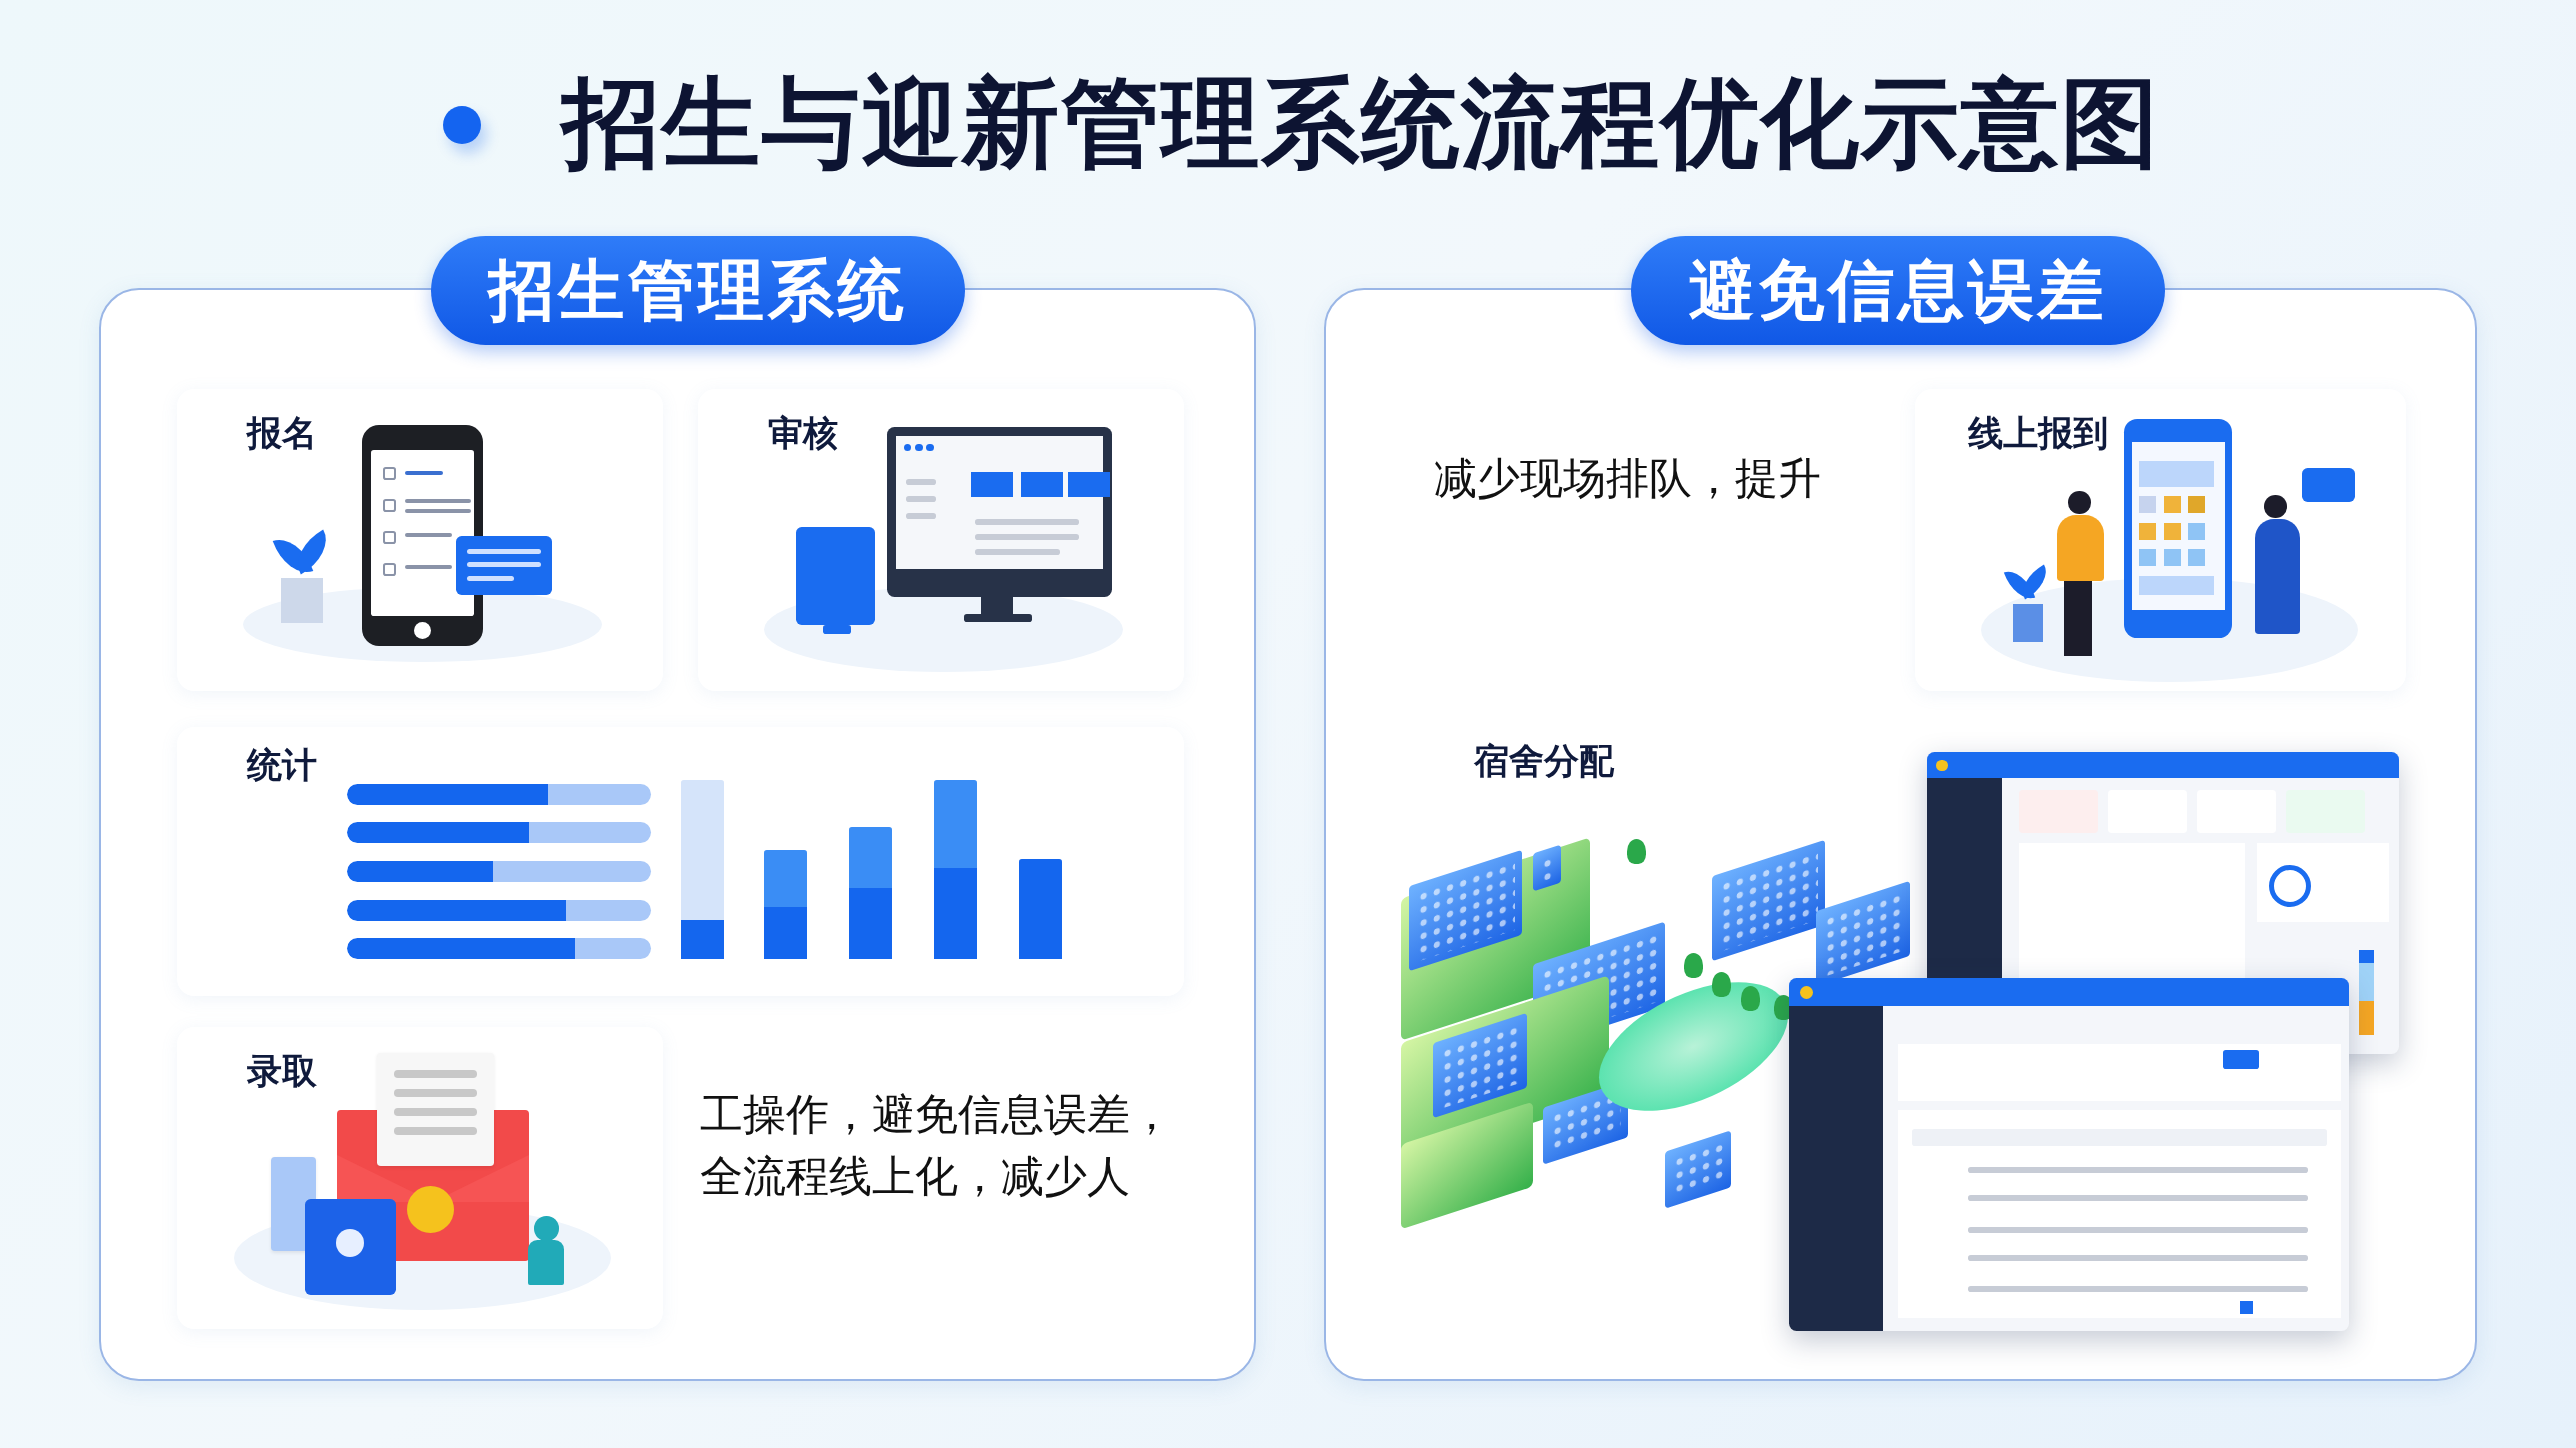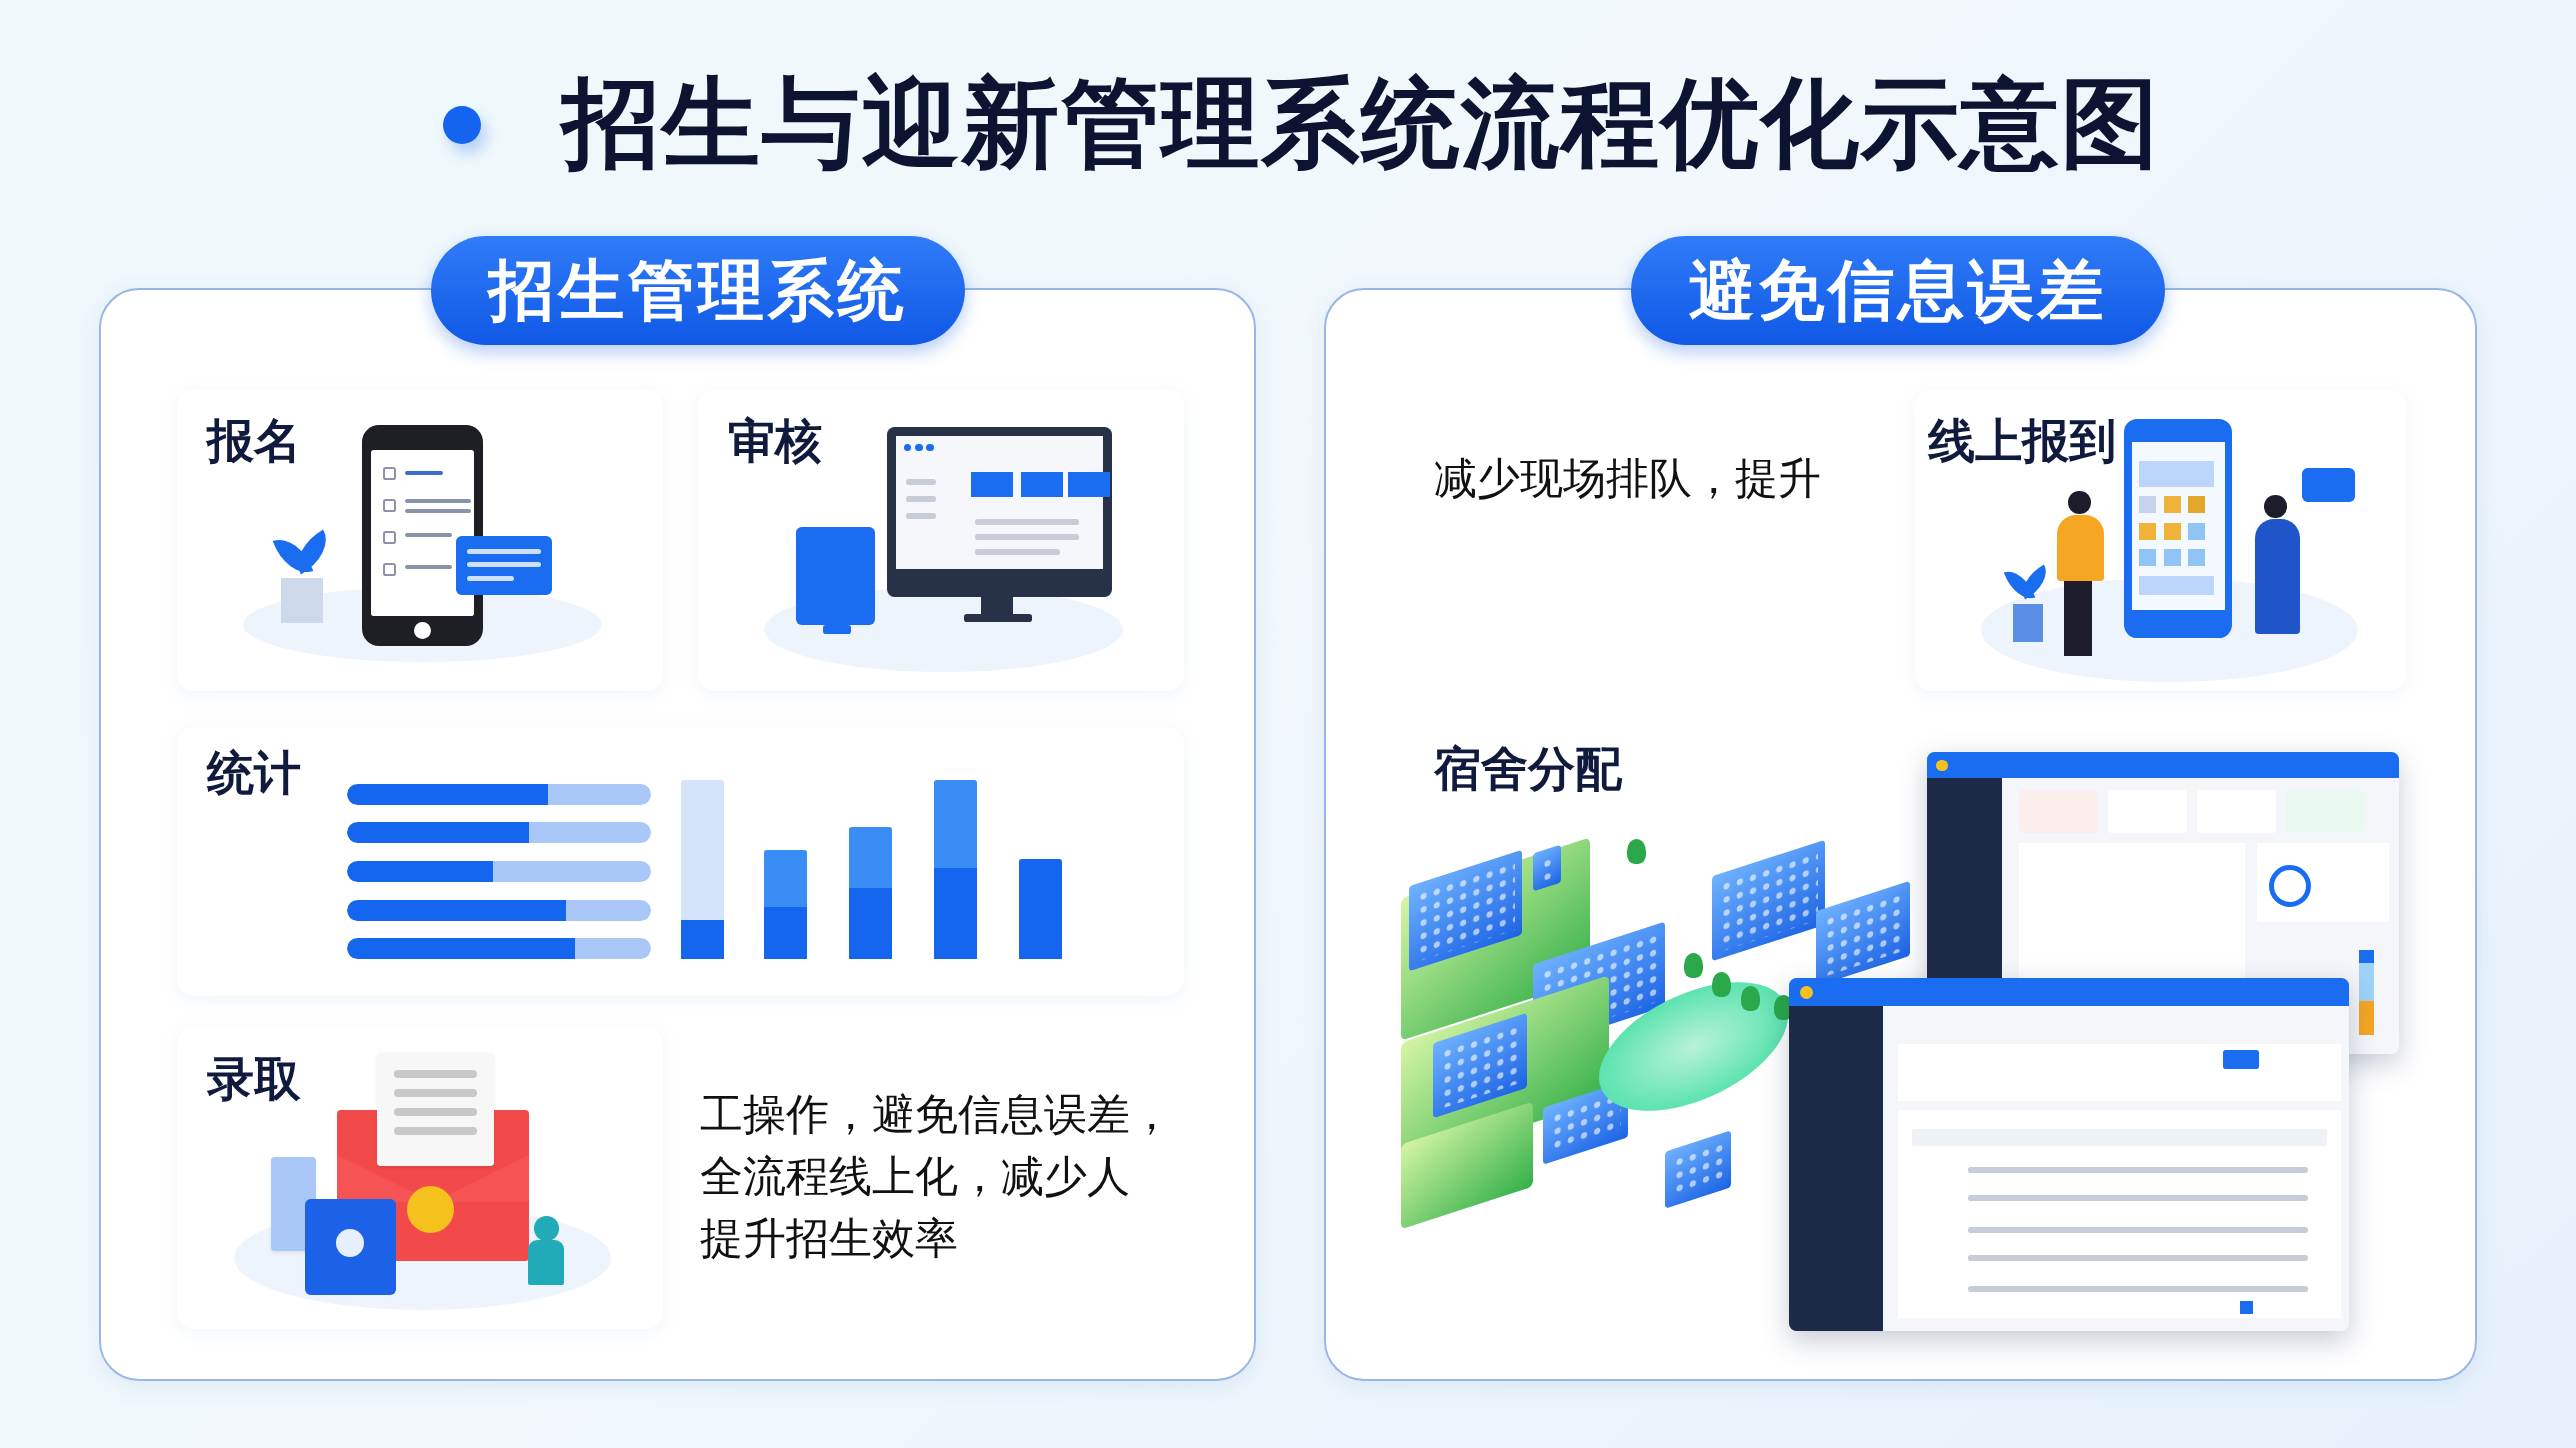--- a/index.html
+++ b/index.html
@@ -23,7 +23,7 @@
   .pill.right { left: 1631px; width: 534px; }
 
   .card { position: absolute; background: #fff; border-radius: 17px; box-shadow: 0 3.8px 17px rgba(120,160,210,0.10); }
-  .label { position: absolute; font-size: 47px; font-weight: 700; color: #0f1a3c; }
+  .label { position: absolute; font-size: 35px; font-weight: 700; color: #0f1a3c; margin-left: 40px; }
   .desc { position: absolute; font-size: 43px; line-height: 62px; color: #111; }
 
   

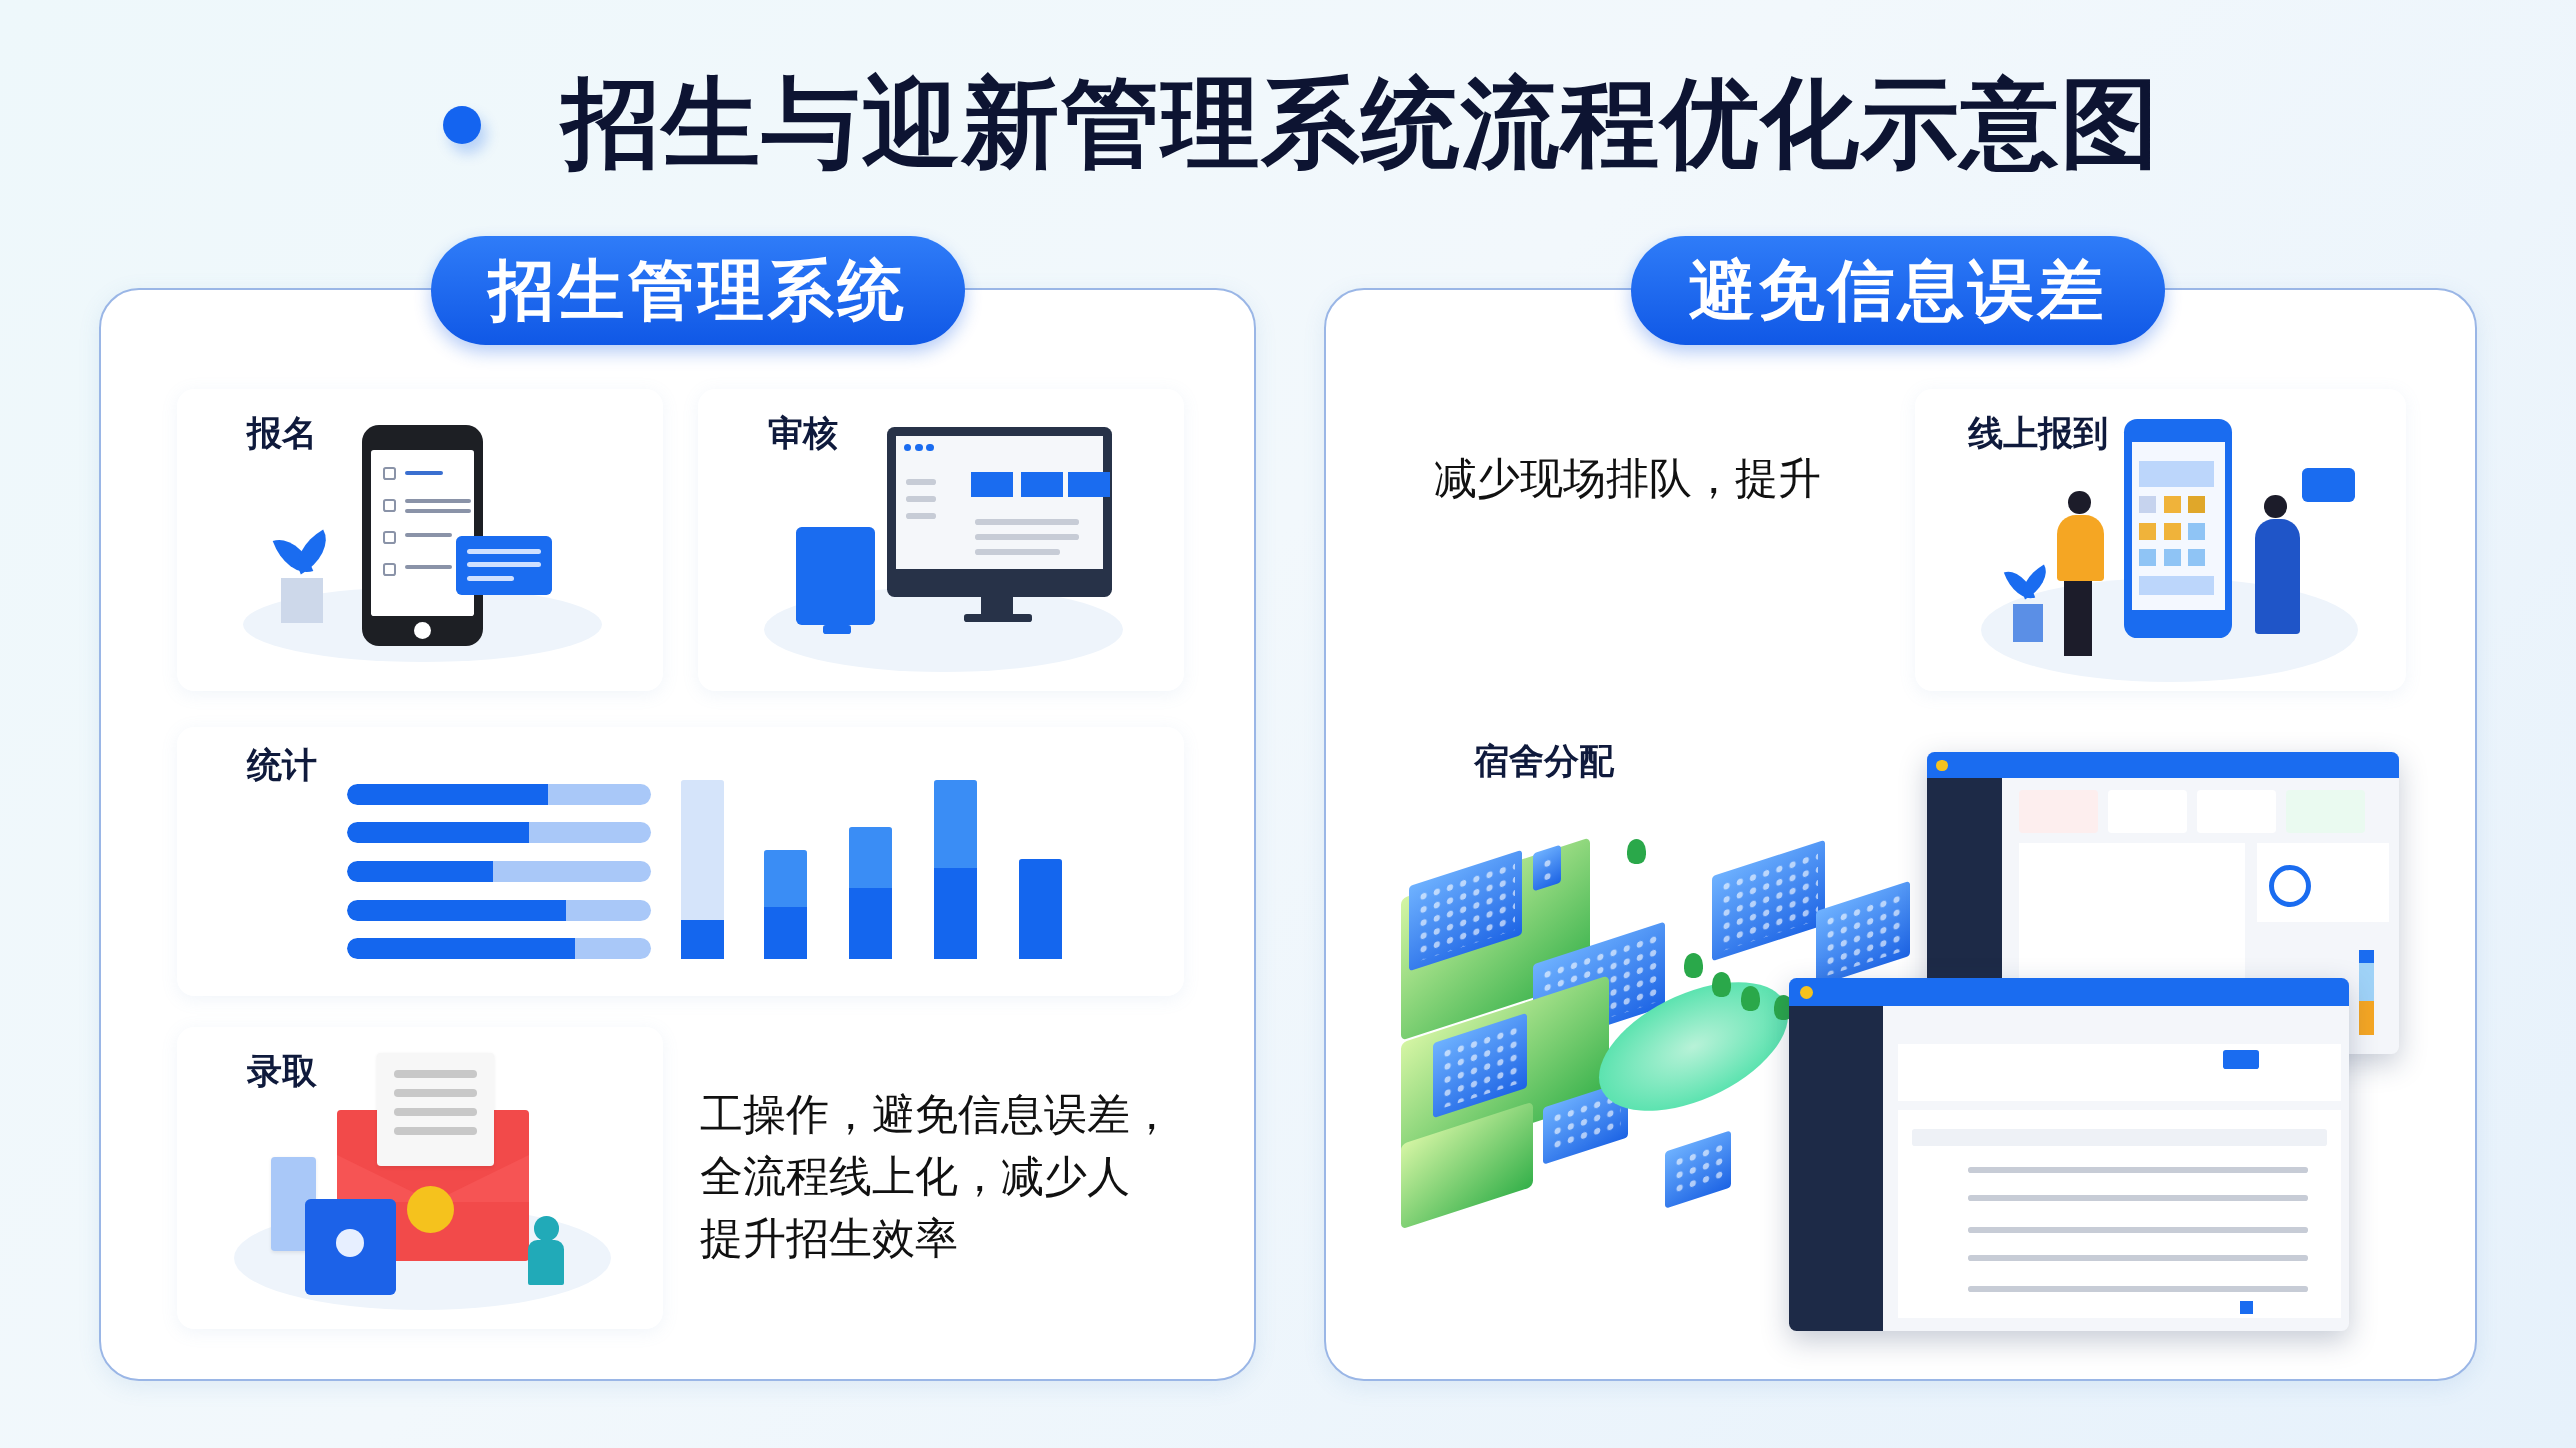--- a/index.html
+++ b/index.html
@@ -208,7 +208,6 @@
 <div class="desc" style="left:700px;top:1083px;">
   <div>工操作，避免信息误差，</div>
   <div>全流程线上化，减少人</div>
-  <div>提升招生效率</div>
 </div>
 
 <div class="panel right"></div>

